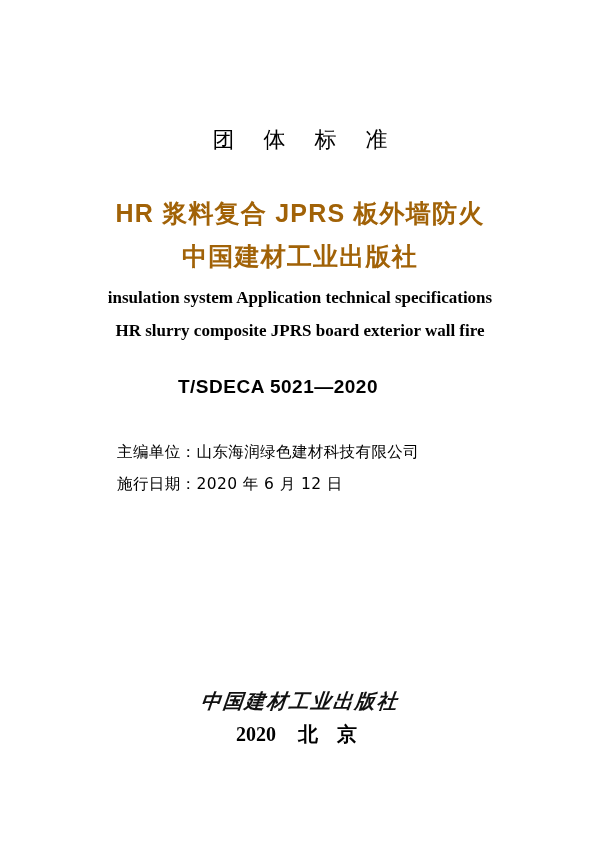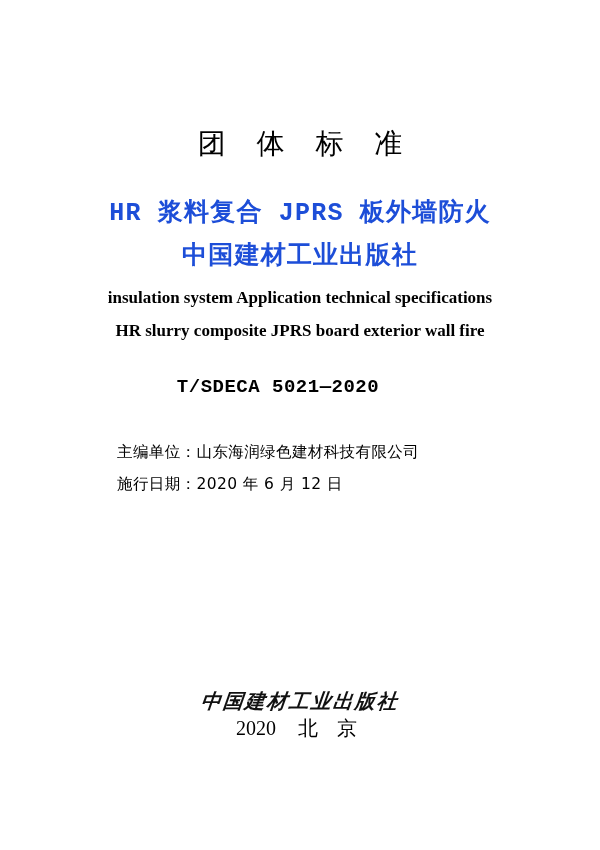--- a/index.html
+++ b/index.html
@@ -31,7 +31,7 @@
     width: 600px;
     text-align: center;
     font-family: "DejaVu Sans", "Liberation Sans", sans-serif;
-    font-size: 28px;
+    font-size: 22px;
     font-weight: 400;
     letter-spacing: 11px;
     text-indent: 11px;

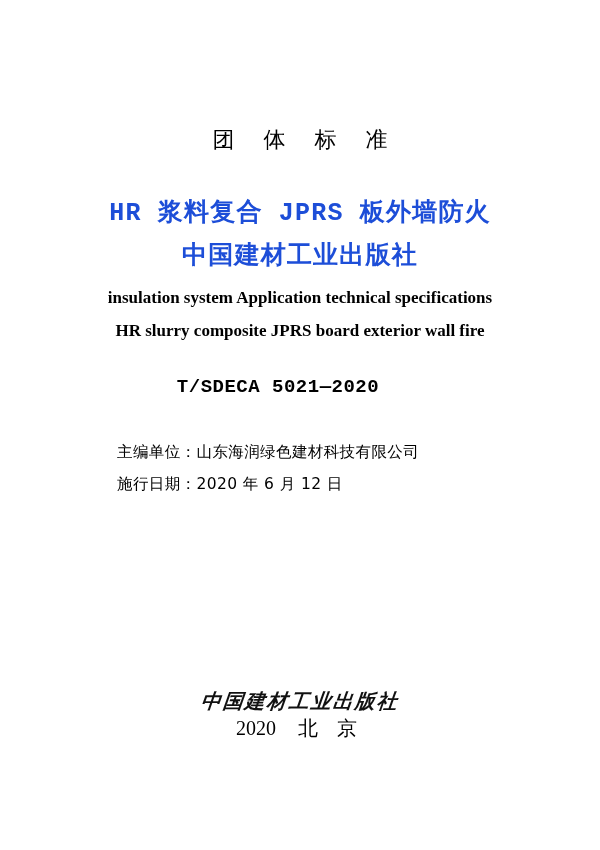--- a/index.html
+++ b/index.html
@@ -48,13 +48,13 @@
     text-align: center;
   }
   .title-cn-line {
-    font-family: Liberation Mono, monospace;
+    font-family: Liberation Sans, sans-serif;
     font-size: 25px;
     font-weight: 700;
     letter-spacing: 1.2px;
     line-height: 43px;
     white-space: nowrap;
-    color: #1d4ed8;
+    color: #a16207;
   }
 
   

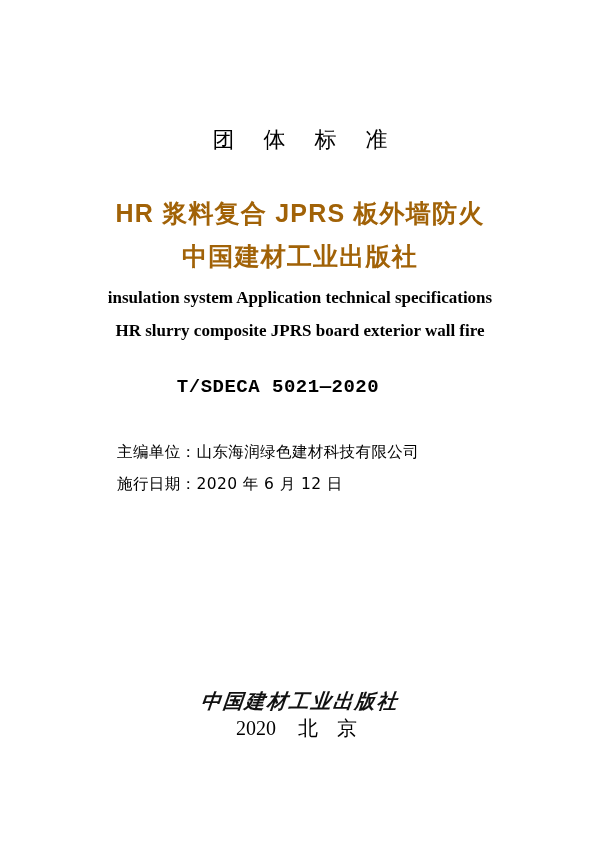--- a/index.html
+++ b/index.html
@@ -81,7 +81,7 @@
     left: 0;
     width: 556px;
     text-align: center;
-    font-family: Liberation Mono, monospace;
+    font-family: Liberation Sans, sans-serif;
     font-size: 19px;
     font-weight: 700;
     letter-spacing: 0.5px;

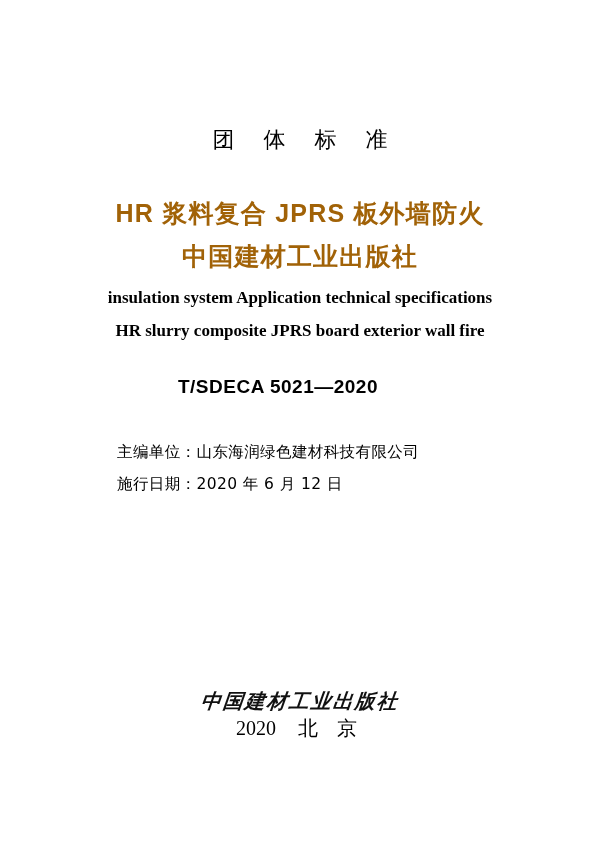--- a/index.html
+++ b/index.html
@@ -133,9 +133,10 @@
     line-height: 26px;
   }
   .publisher-year {
+    margin-top: 6px;
     font-family: "Liberation Serif", "DejaVu Serif", serif;
     font-size: 20px;
-    font-weight: 400;
+    font-weight: 700;
     color: #000;
     line-height: 28px;
   }

